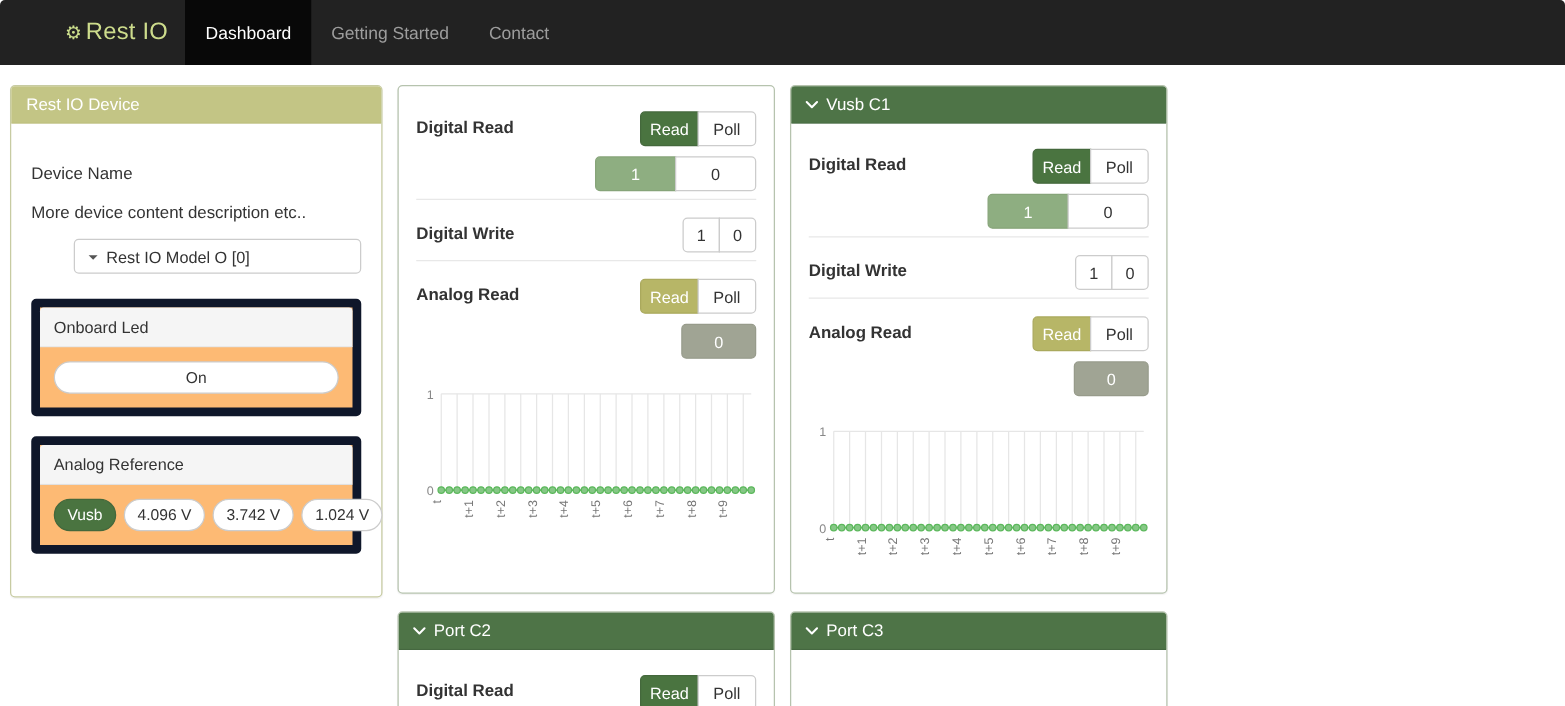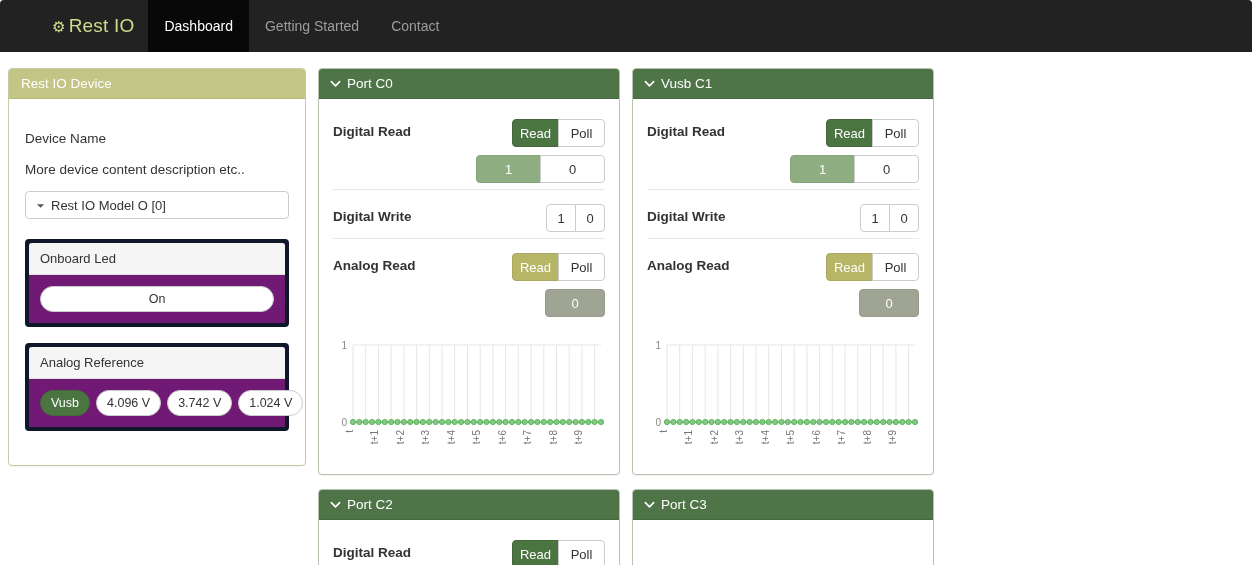--- a/index.html
+++ b/index.html
@@ -234,14 +234,6 @@
   <div class="col-right">
 
     <div class="port-card">
-      <div class="port-heading">
-        <span class="chev">
-            <svg width="11" height="11" viewBox="0 0 12 12" style="display:block">
-              <path d="M1.5 4 L6 8.5 L10.5 4" stroke="#ffffff" stroke-width="1.8" fill="none" stroke-linecap="round" stroke-linejoin="round"></path>
-            </svg>
-          </span>
-        <span>Port C0</span>
-      </div>
       <div class="port-body">
 
         <div class="io-row">

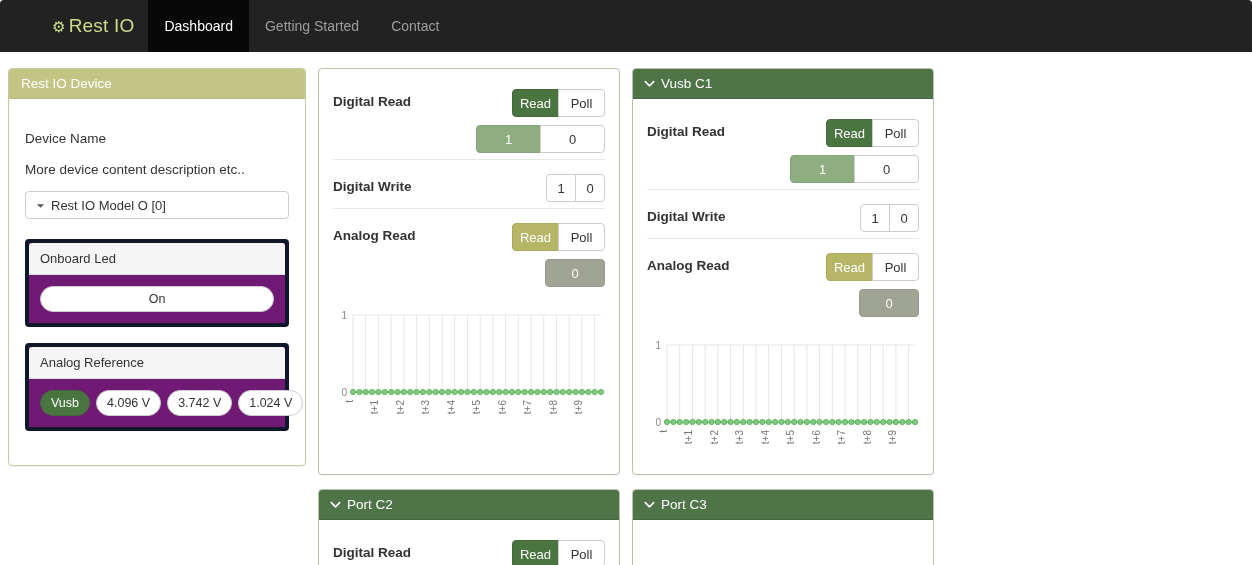--- a/index.html
+++ b/index.html
@@ -78,6 +78,7 @@
     color: #333;
     background: #fff;
     margin-bottom: 20px;
+    margin-left: 34px;
   }
   .caret-down { margin-right: 6px; font-size: 9px; color:#555; line-height:1; }
 

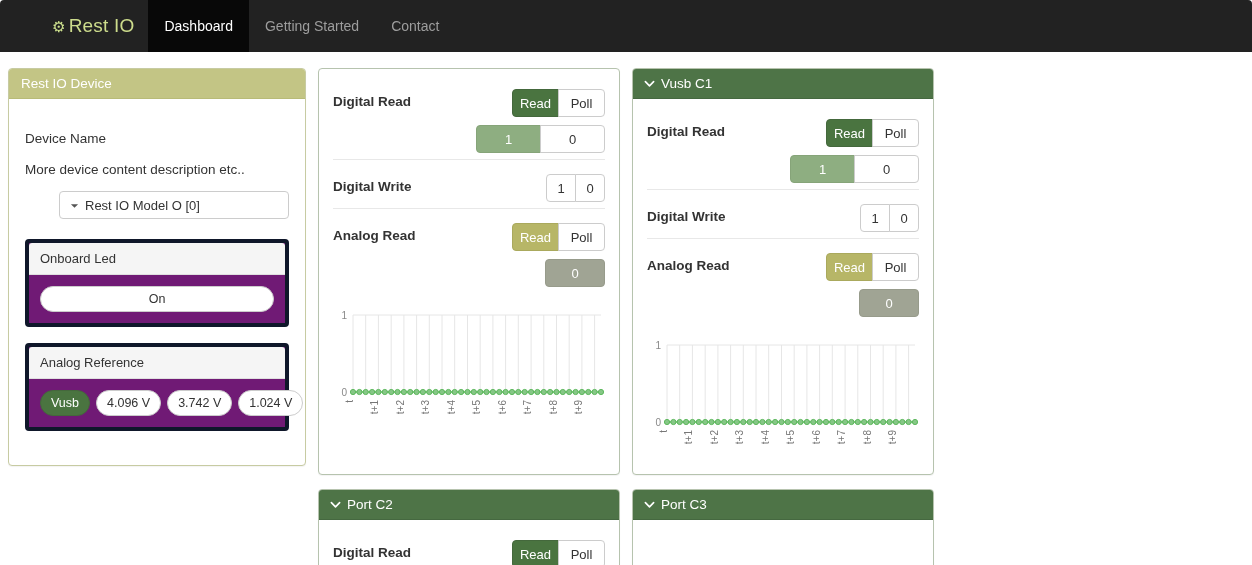--- a/index.html
+++ b/index.html
@@ -83,10 +83,10 @@
   .caret-down { margin-right: 6px; font-size: 9px; color:#555; line-height:1; }
 
   .subpanel {
-    border: 4px solid #0f172a;
+    border: 7px solid #0f172a;
     border-radius: 4px;
     margin-bottom: 16px;
-    background: #701a75;
+    background: #fdba74;
   }
   .subpanel-heading {
     background: #f5f5f5;

